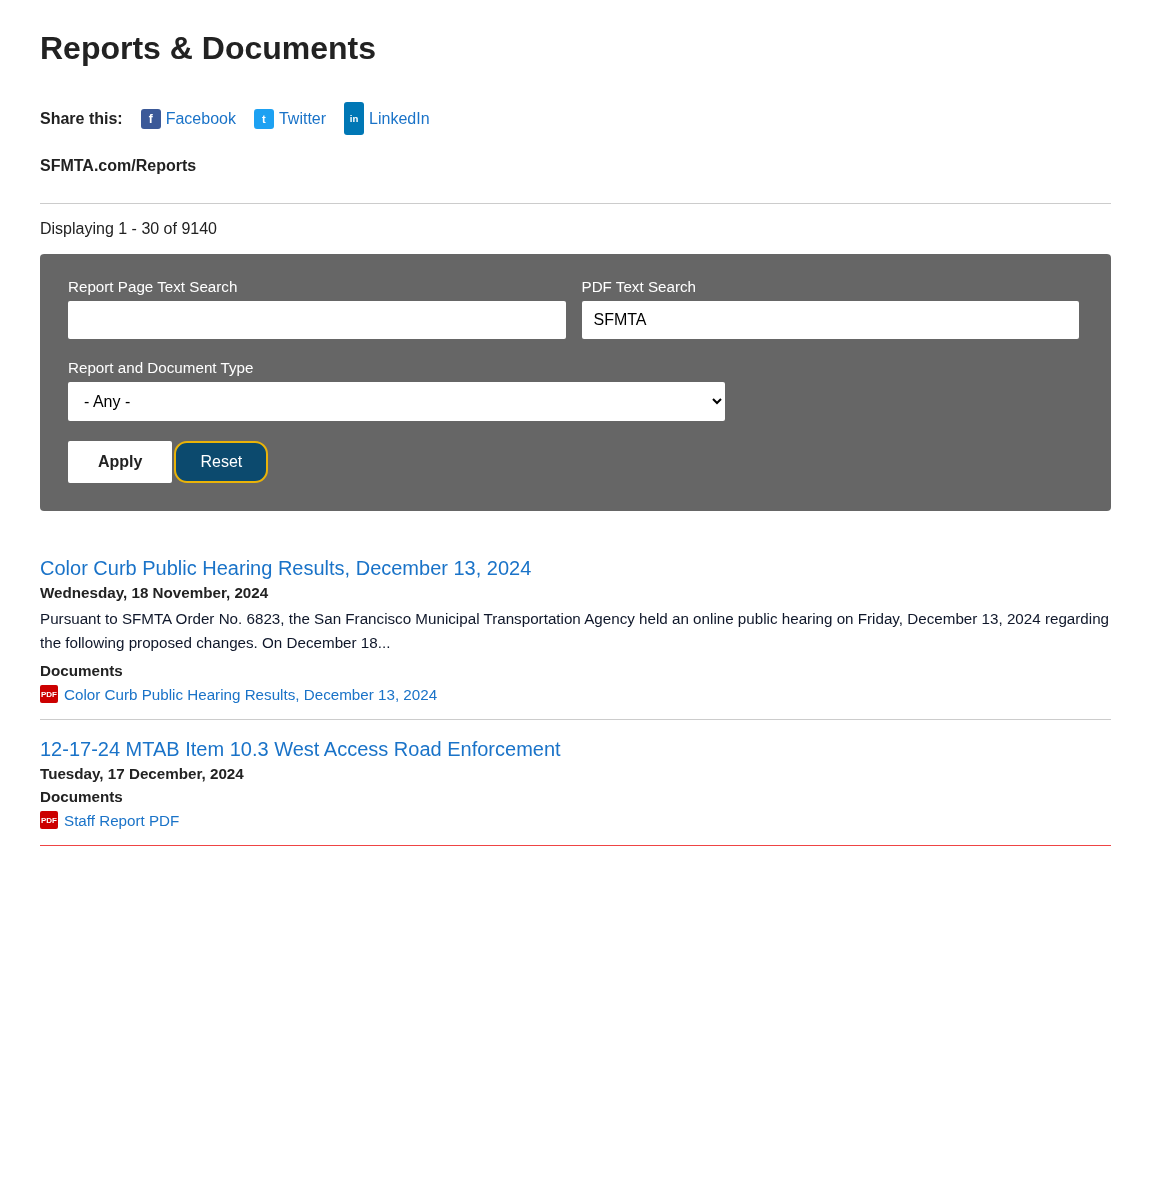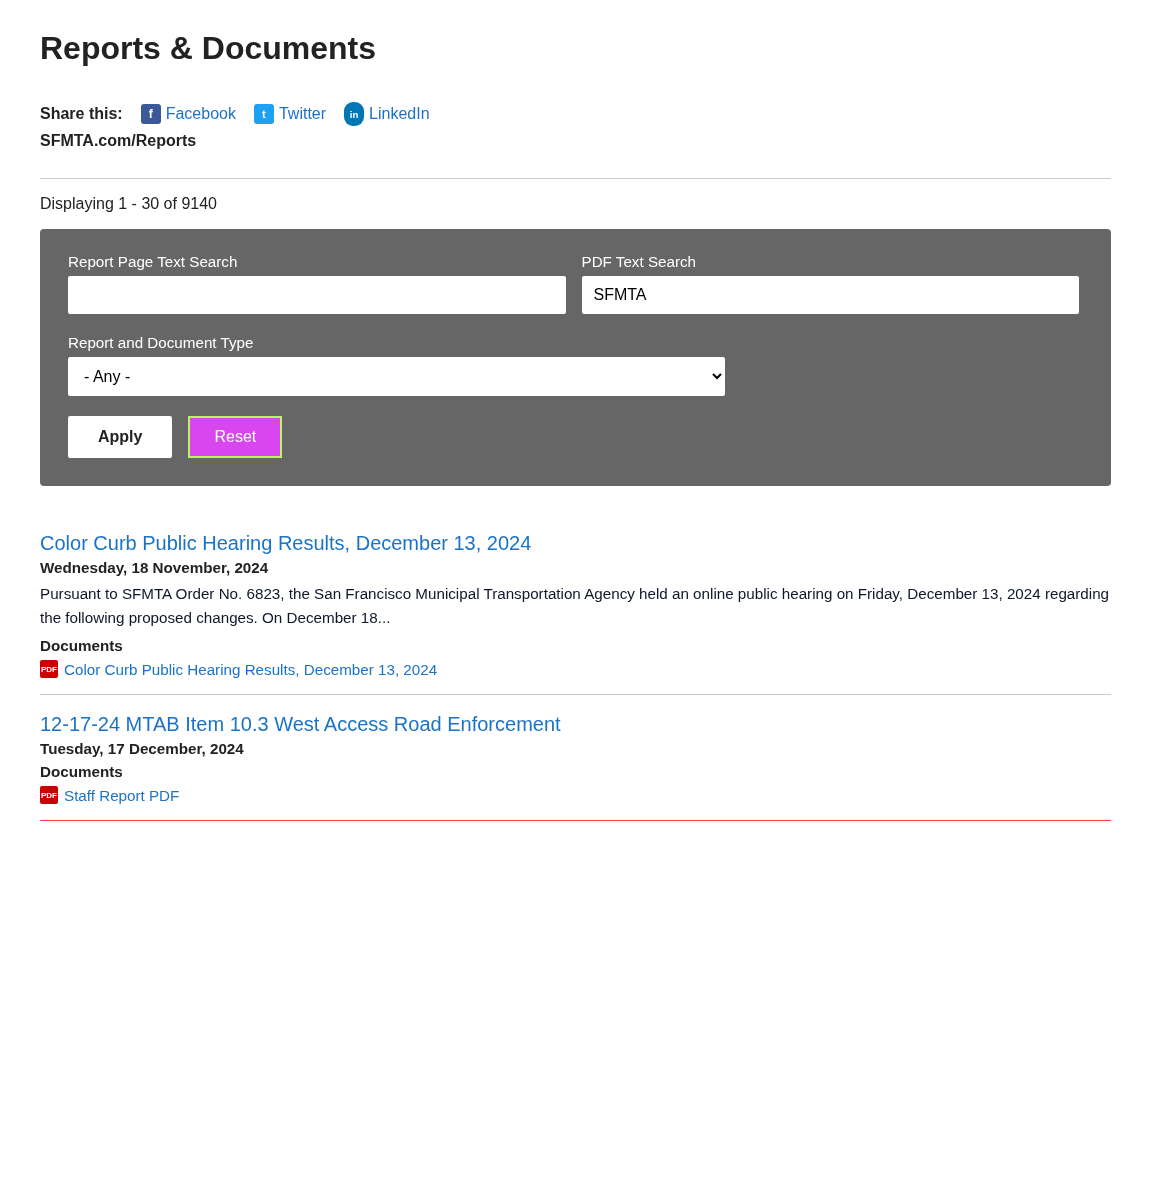--- a/index.html
+++ b/index.html
@@ -22,7 +22,7 @@
       display: flex;
       align-items: center;
       gap: 18px;
-      margin-bottom: 6px;
+      margin-bottom: 22px;
       flex-wrap: wrap;
     }
 

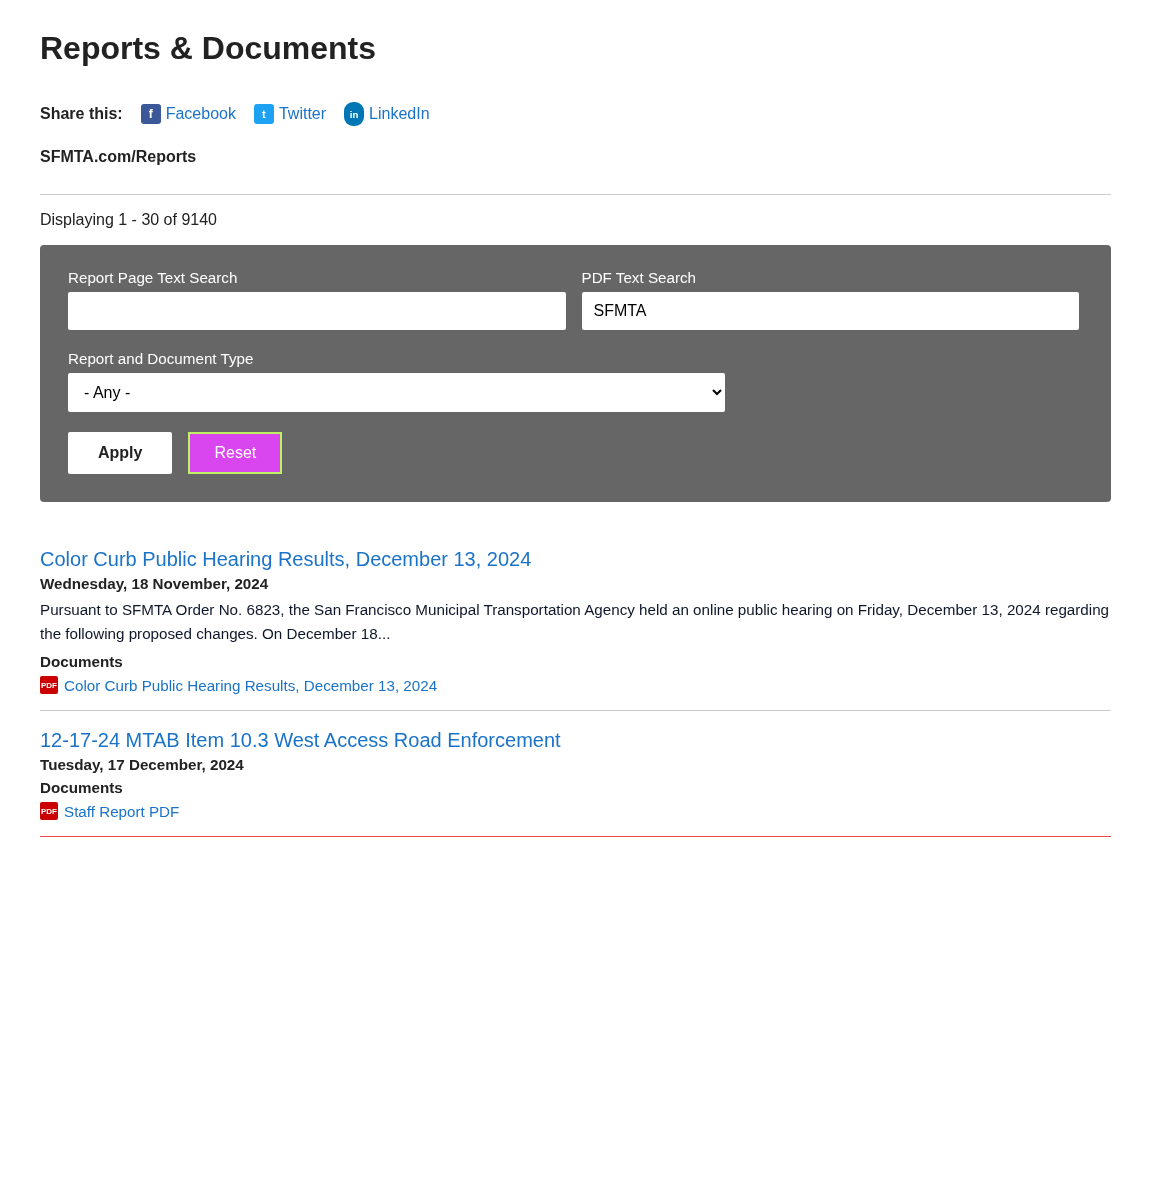--- a/index.html
+++ b/index.html
@@ -221,7 +221,7 @@
     <span data-name="twitter-label">Twitter</span>
   </a>
   <a data-name="share-linkedin">
-    <span class="li-icon" data-name="linkedin-icon" style="display: inline-flex; align-items: center; justify-content: center; width: 20px; height: 24px; background: rgb(0, 119, 181); color: rgb(255, 255, 255); font-size: 0.6rem; font-weight: bold; border-radius: 9px;">in</span>
+    <span class="li-icon" data-name="linkedin-icon" style="display: inline-flex; align-items: center; justify-content: center; width: 20px; height: 33px; background: rgb(0, 119, 181); color: rgb(255, 255, 255); font-size: 0.6rem; font-weight: bold; border-radius: 3px;">in</span>
     <span data-name="linkedin-label">LinkedIn</span>
   </a>
 </div>

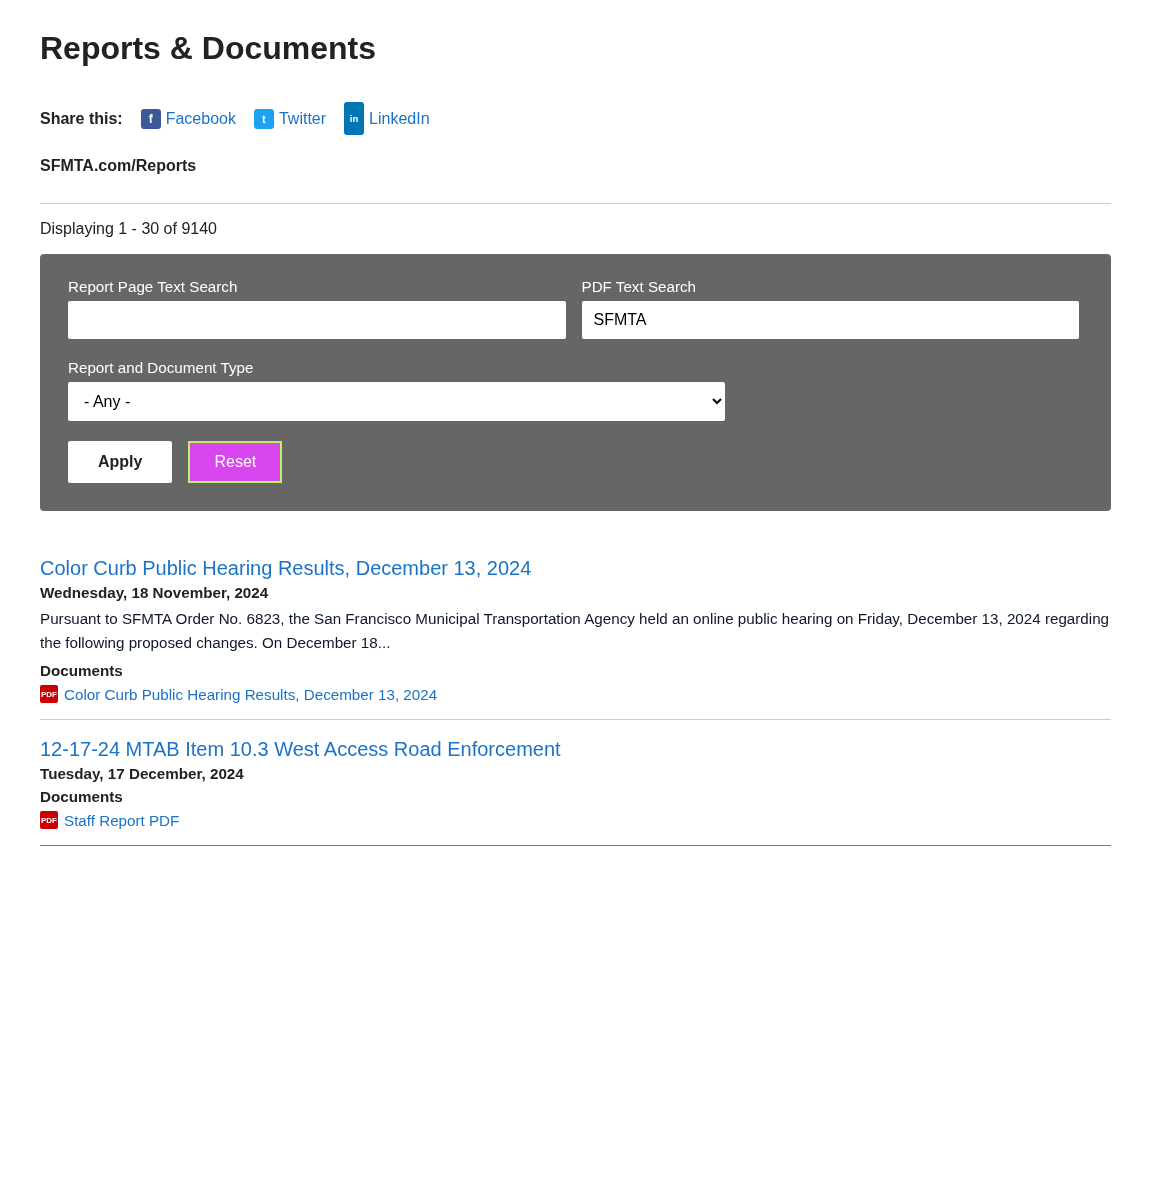--- a/index.html
+++ b/index.html
@@ -118,7 +118,7 @@
 
     [data-name="button-row"] {
       display: flex;
-      gap: 16px;
+      gap: 2px;
     }
 
     [data-name="apply-button"] {

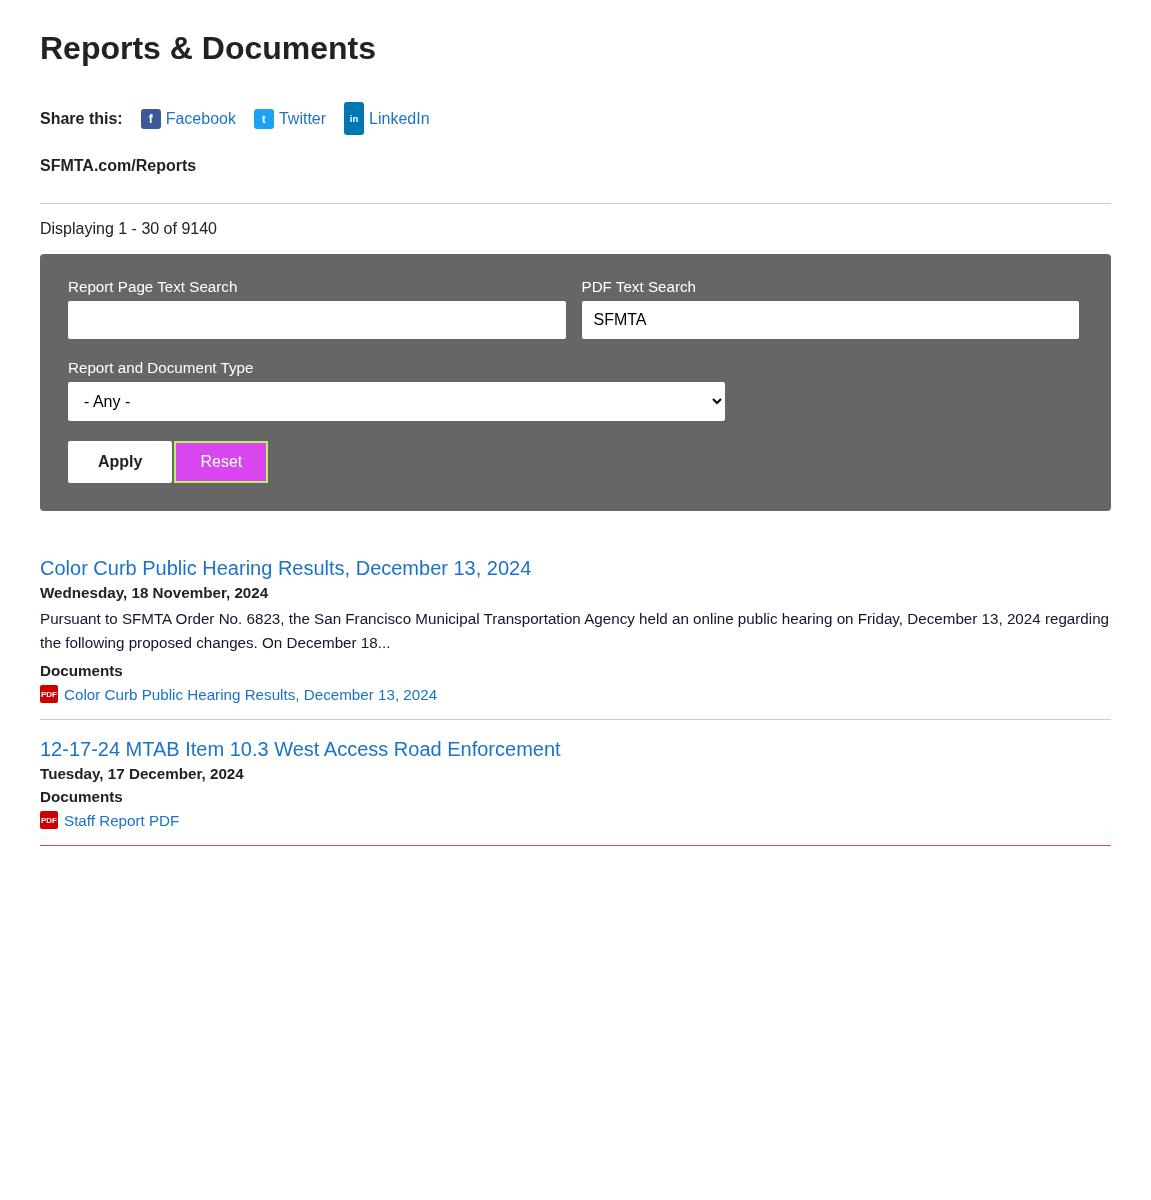--- a/index.html
+++ b/index.html
@@ -133,13 +133,13 @@
     }
 
     [data-name="reset-button"] {
-      background: #d946ef;
+      background: #0c4a6e;
       color: #fff;
-      border: 2px solid #bef264;
+      border: 2px solid #eab308;
       padding: 10px 24px;
       font-size: 1rem;
       font-weight: 400;
-      border-radius: 0;
+      border-radius: 13px;
       cursor: pointer;
     }
 

